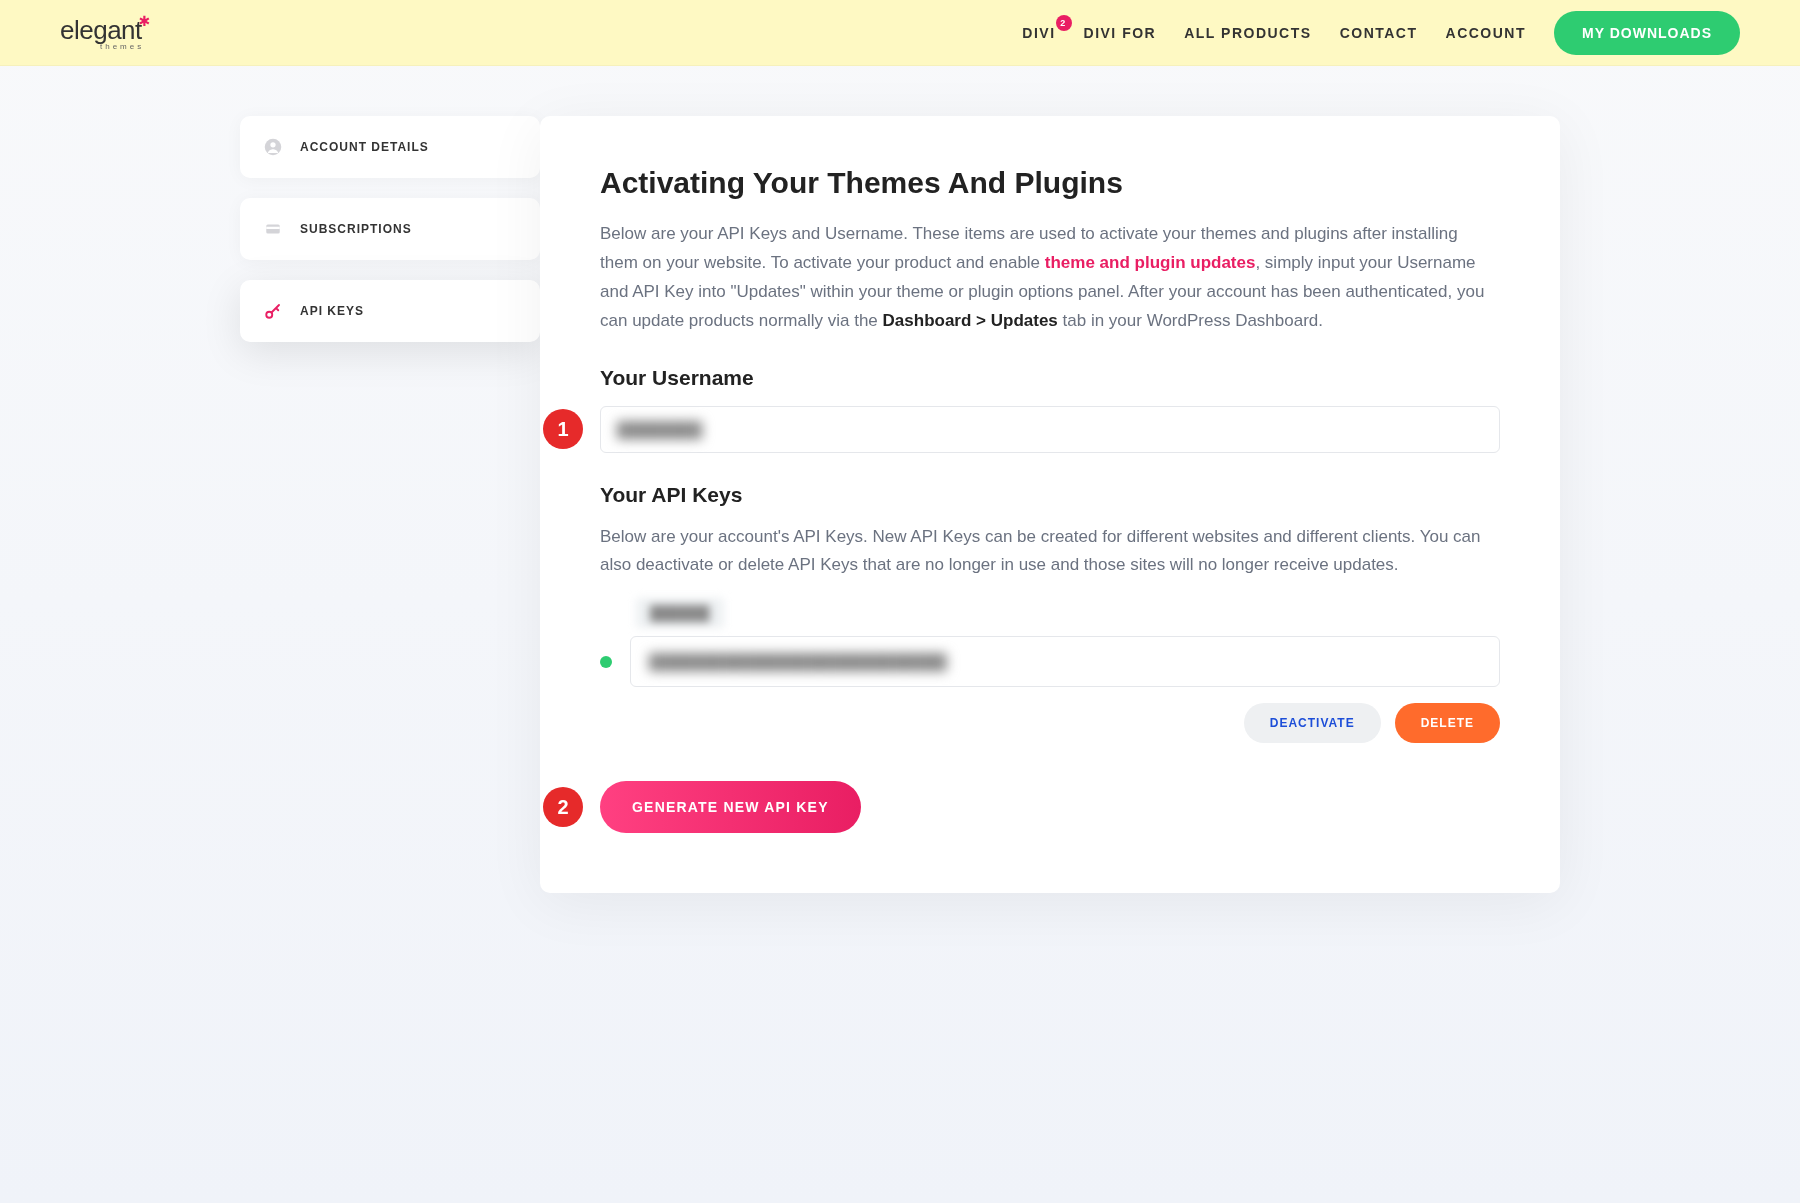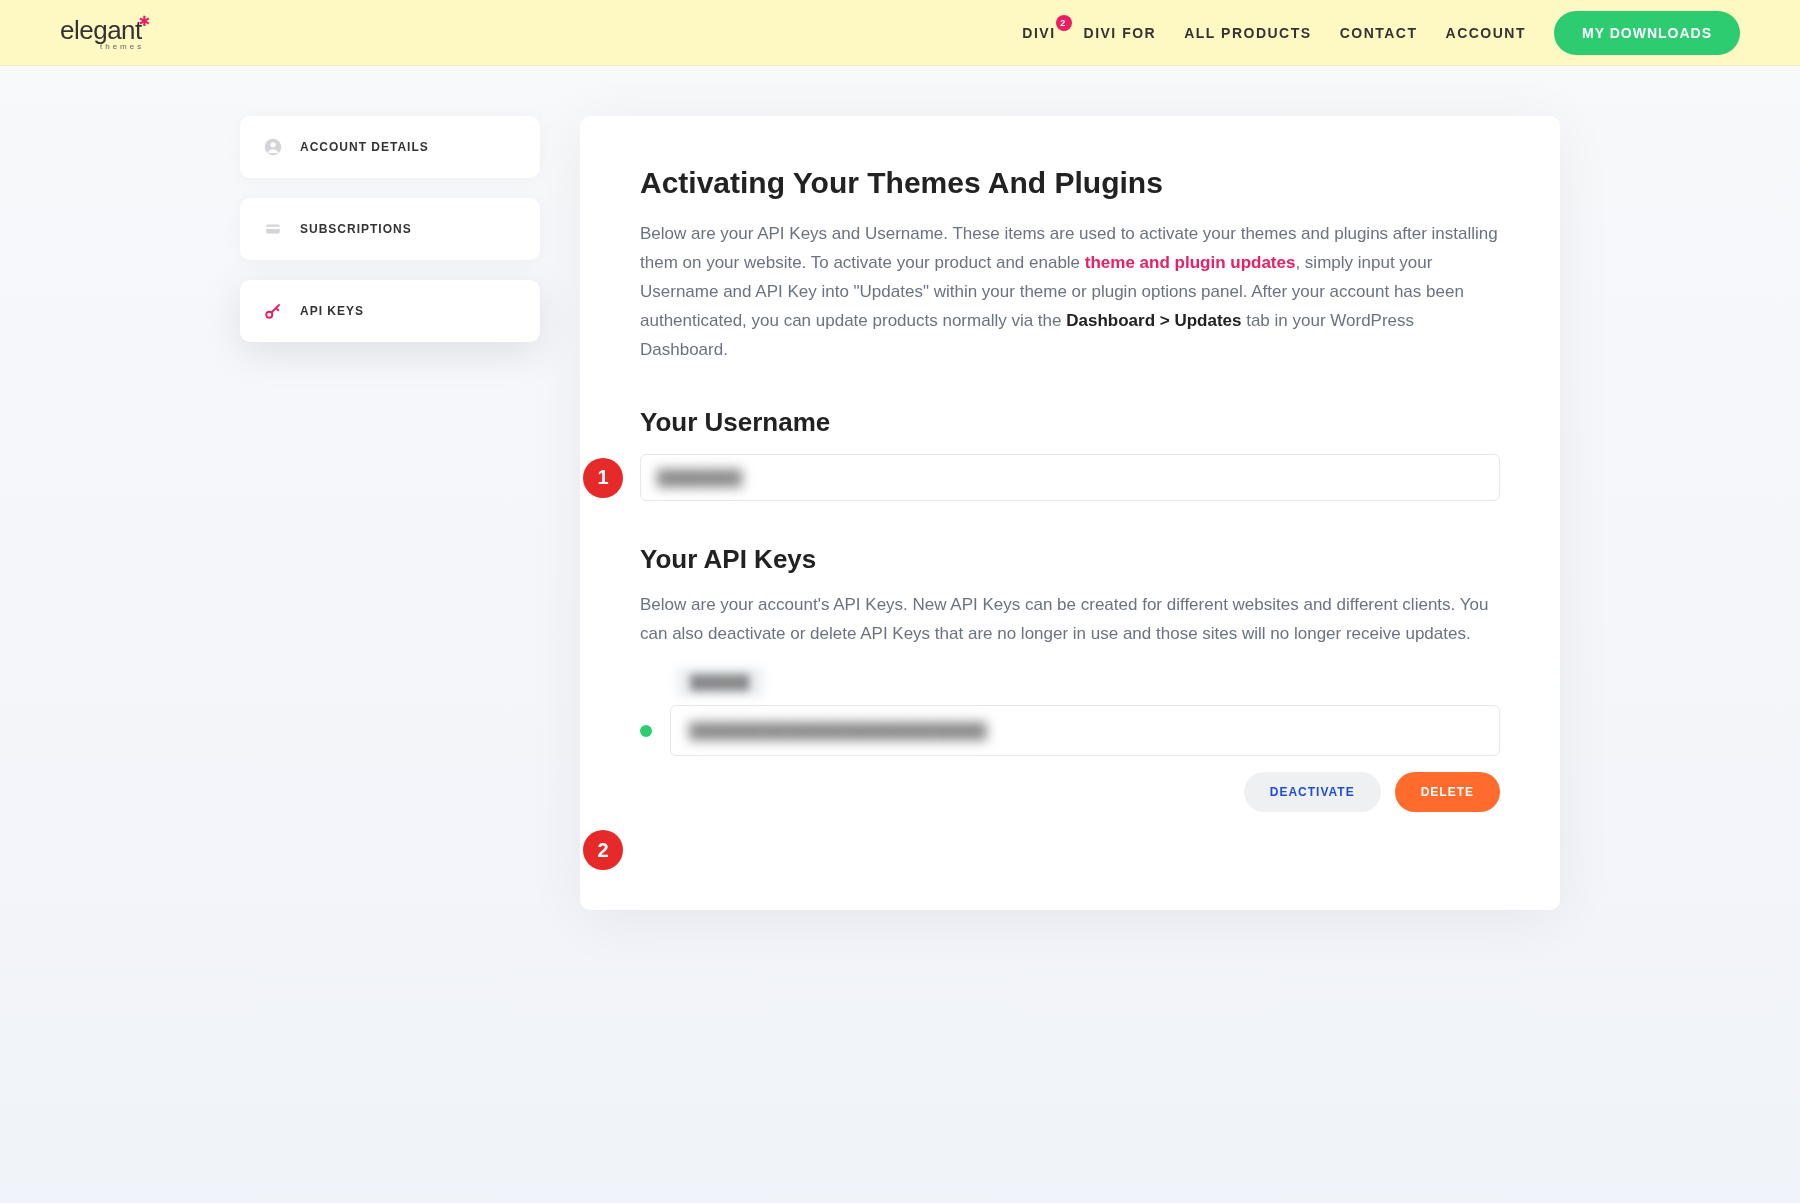--- a/index.html
+++ b/index.html
@@ -84,7 +84,6 @@
 }
 .container {
   display: flex;
-  gap: 40px;
   padding: 50px 240px 80px;
 }
 .sidebar {

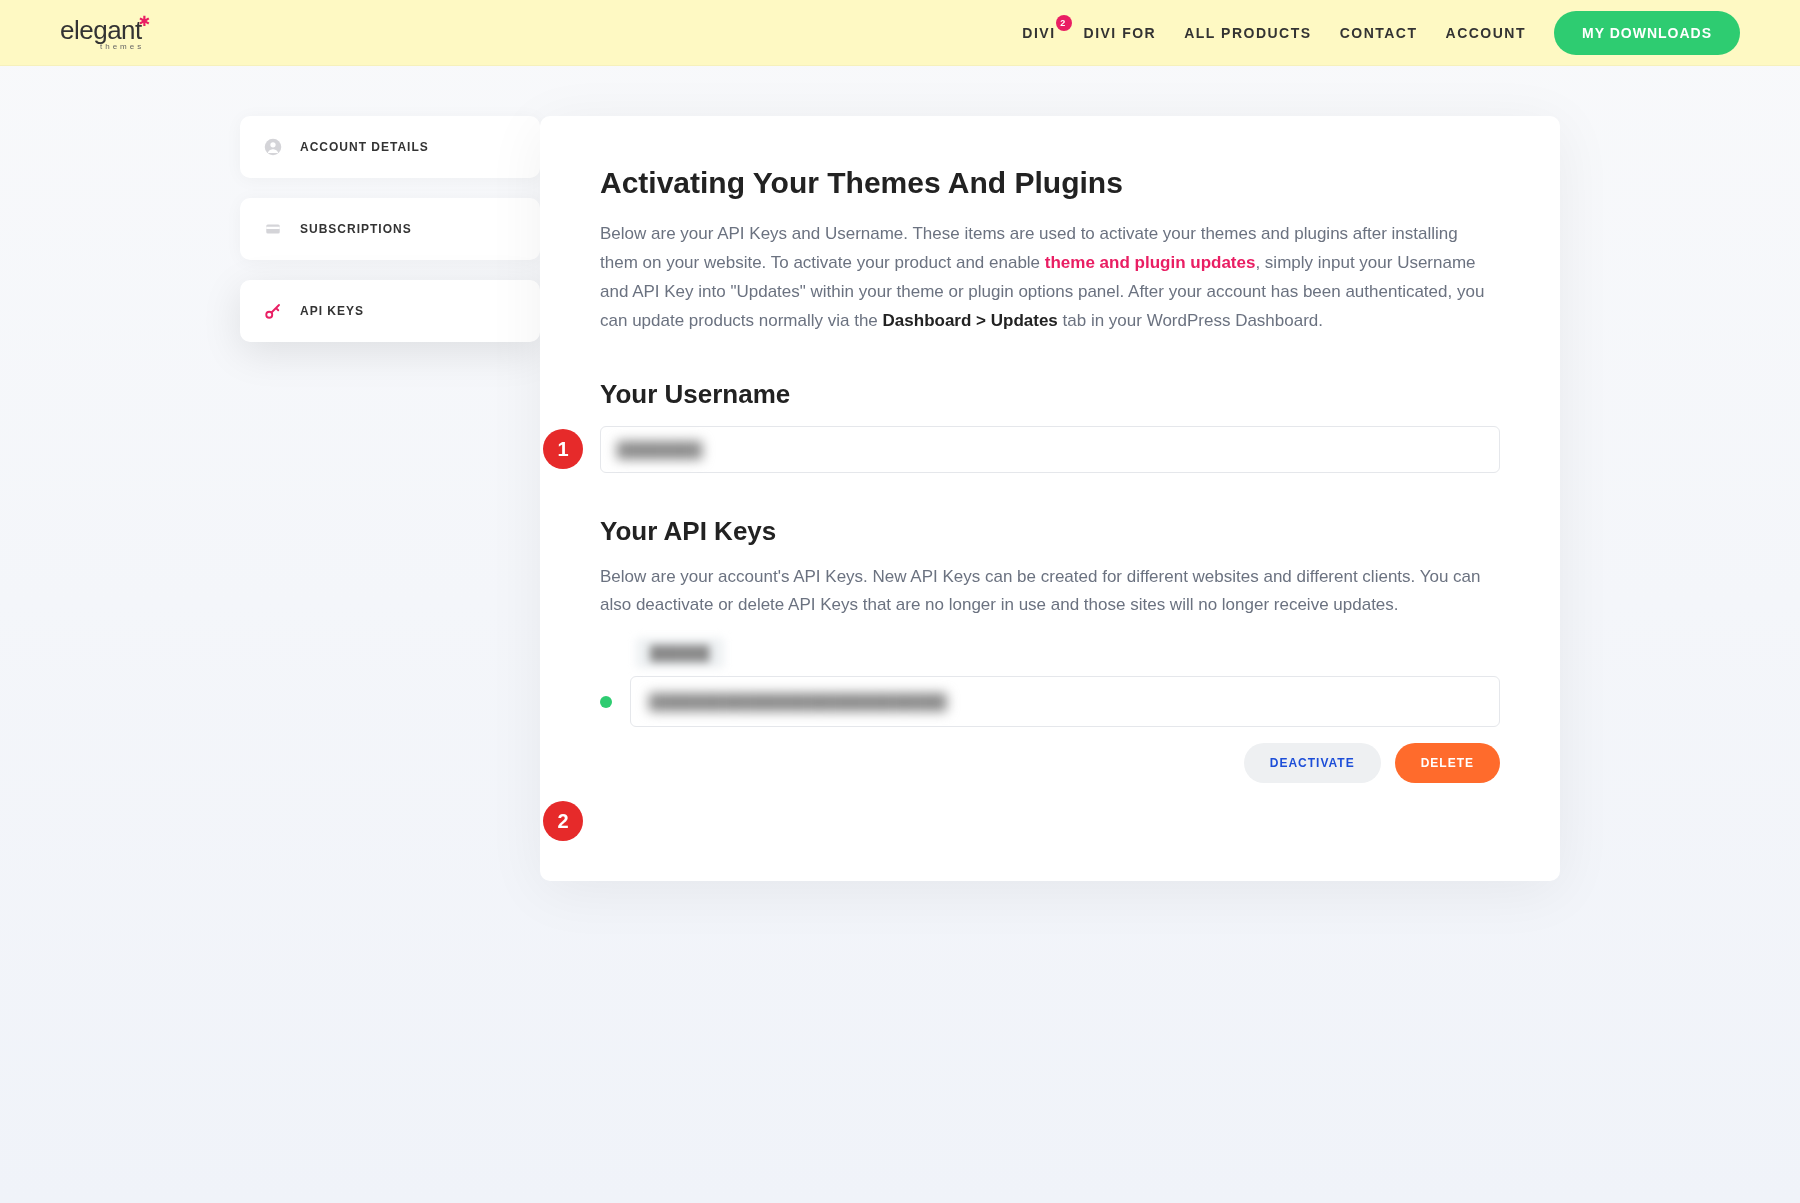--- a/index.html
+++ b/index.html
@@ -132,10 +132,10 @@
   margin-bottom: 20px;
 }
 .main h2 {
-  font-size: 26px;
+  font-size: 21px;
   font-weight: 700;
   color: #222;
-  margin-top: 43px;
+  margin-top: 30px;
   margin-bottom: 16px;
 }
 .main p {

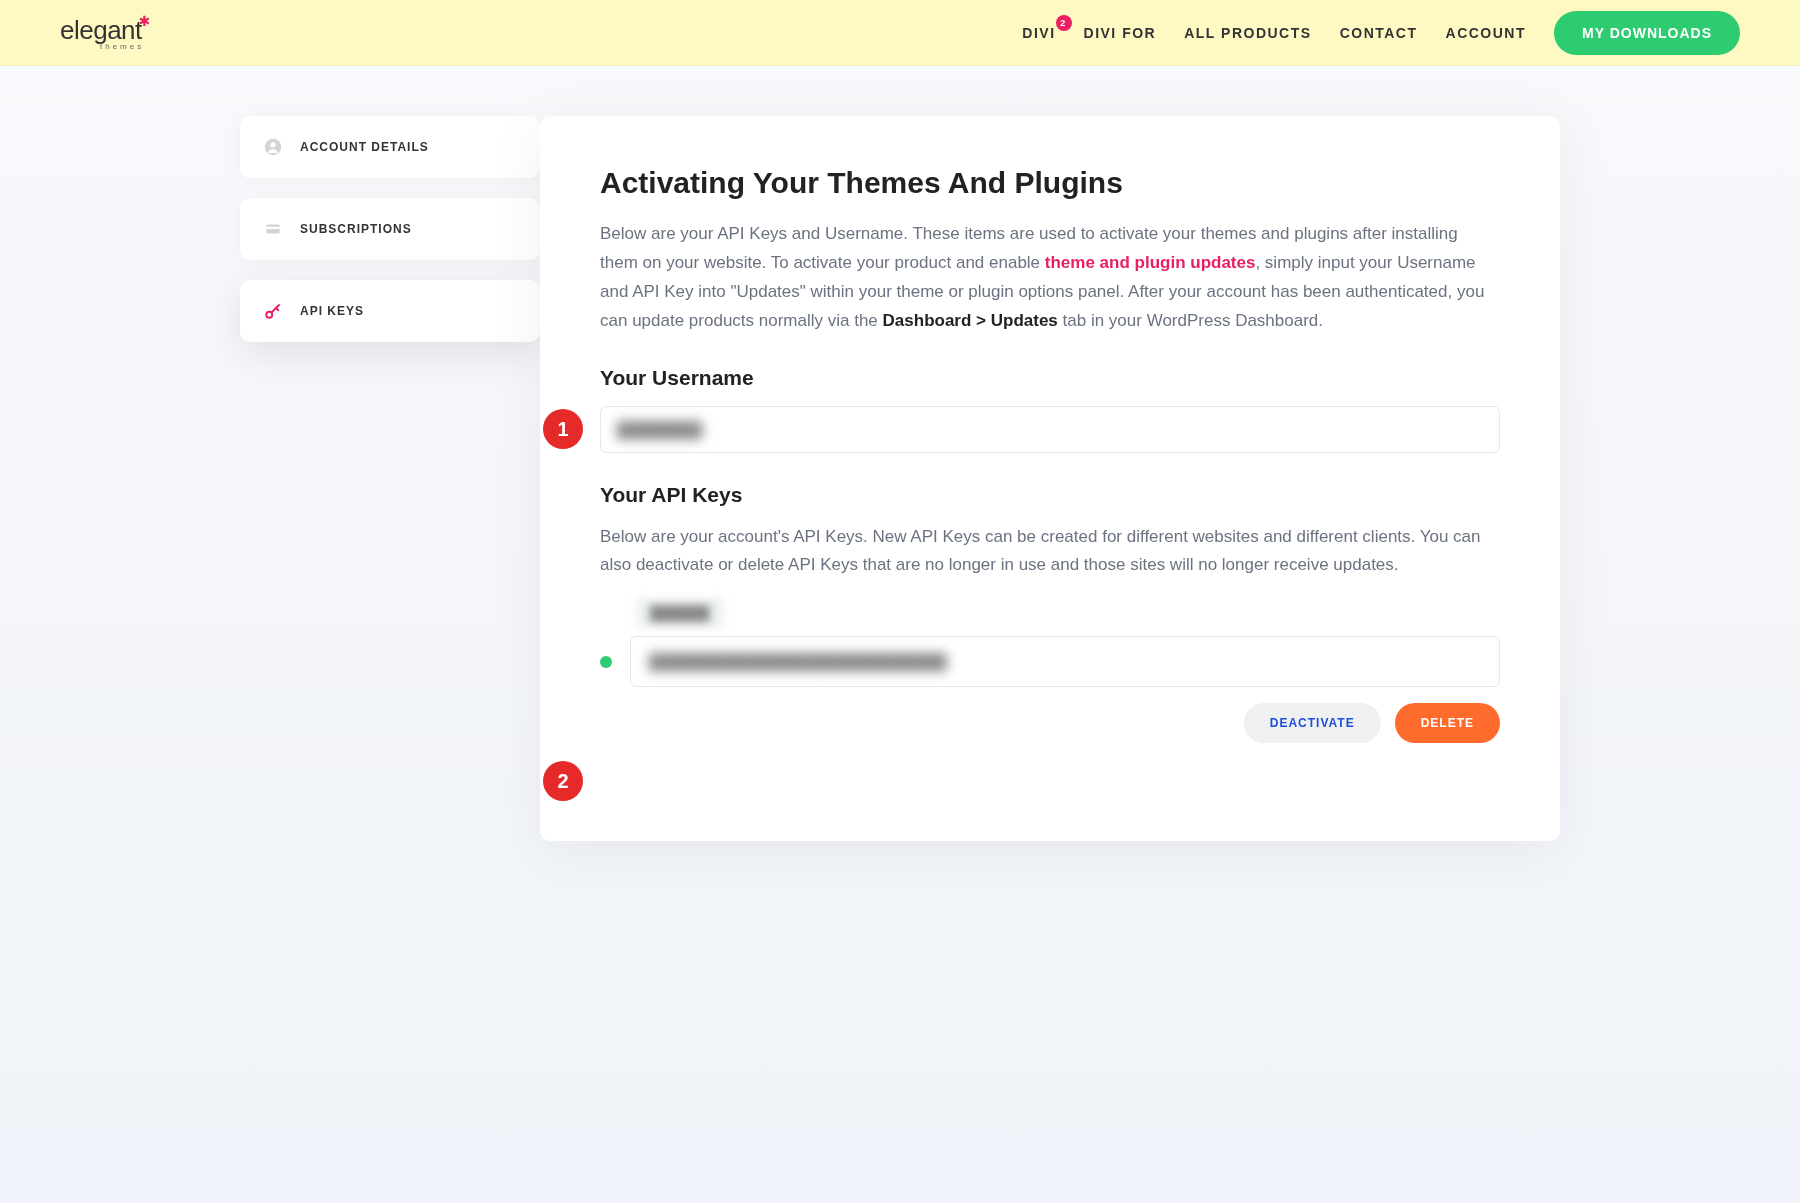--- a/index.html
+++ b/index.html
@@ -353,6 +353,7 @@
 
     <div class="generate-wrap">
       <div class="marker">2</div>
+      <button class="btn-generate">GENERATE NEW API KEY</button>
     </div>
 
   </main>

